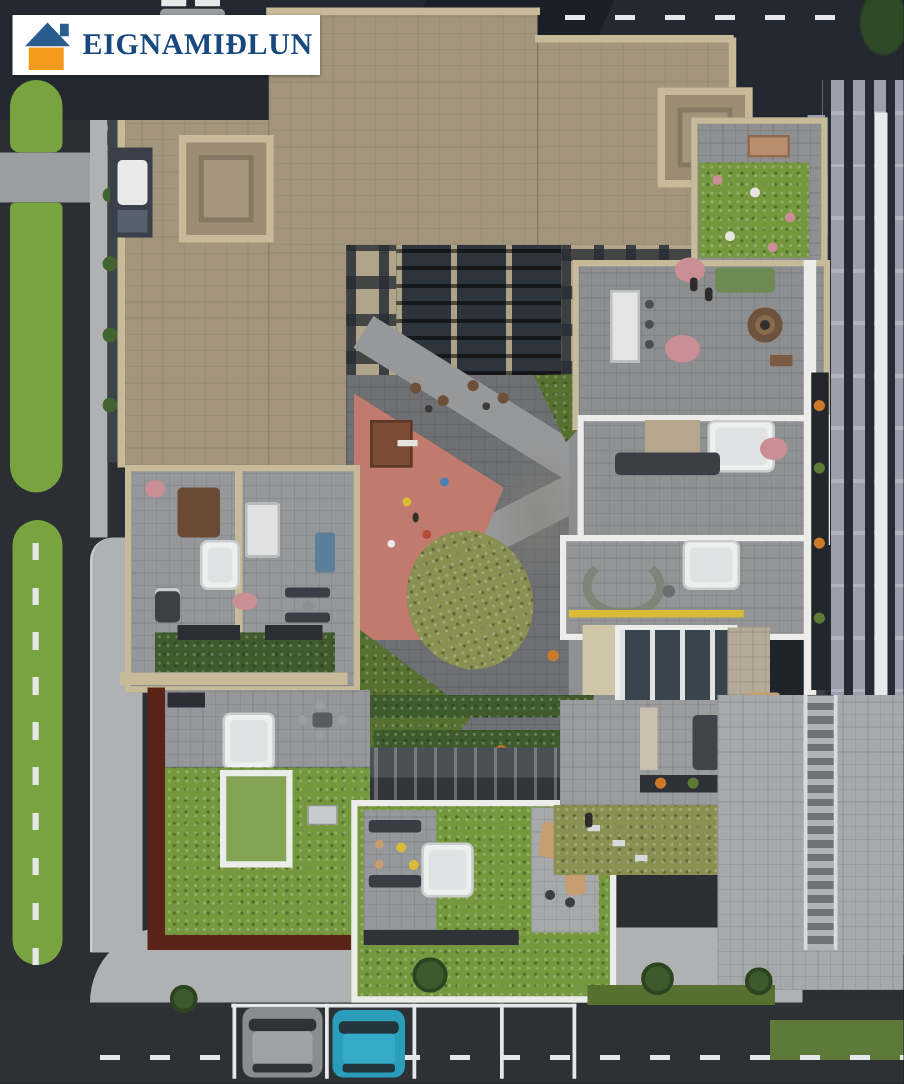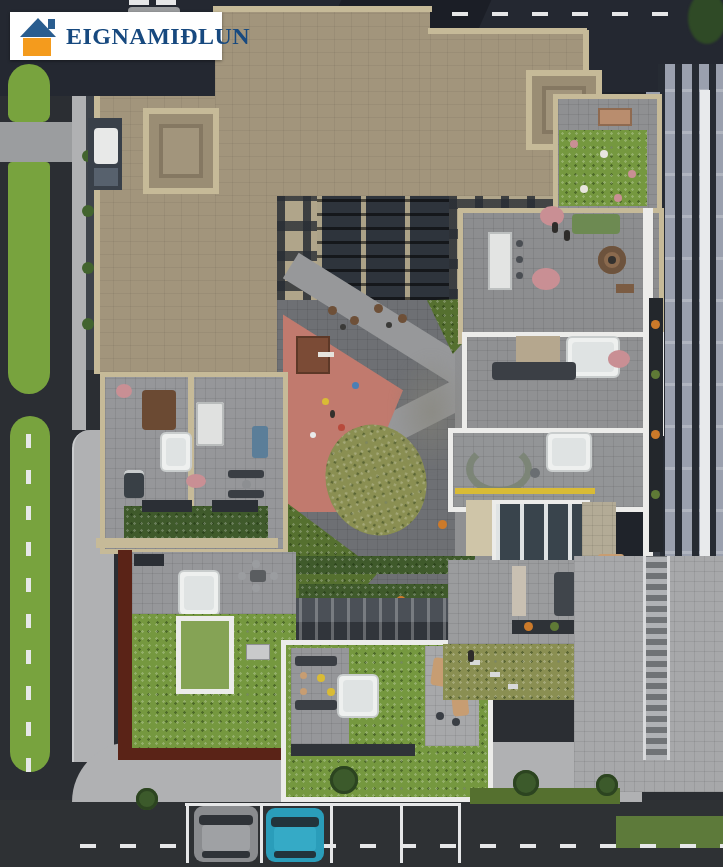--- a/index.html
+++ b/index.html
@@ -37,7 +37,7 @@
   .whitebox::after{content:"";position:absolute;inset:4px;background:#dfe3e3;border-radius:4px;}
   .frame-beige{border:5px solid var(--roofBeigeLight);}
   .frame-white{border:5px solid var(--whiteTrim);}
-  .logo{background:var(--logoBg);box-shadow:0 1px 3px rgba(0,0,0,.4);}
+  .logo{background:var(--logoBg);box-shadow:0 1px 3px rgba(0,0,0,.4);padding-left:34px;}
   .logo-text{display:flex;align-items:center;height:100%;
      font-family:"Liberation Serif",serif;font-weight:700;font-size:24px;
      letter-spacing:.5px;color:var(--logoText);}

